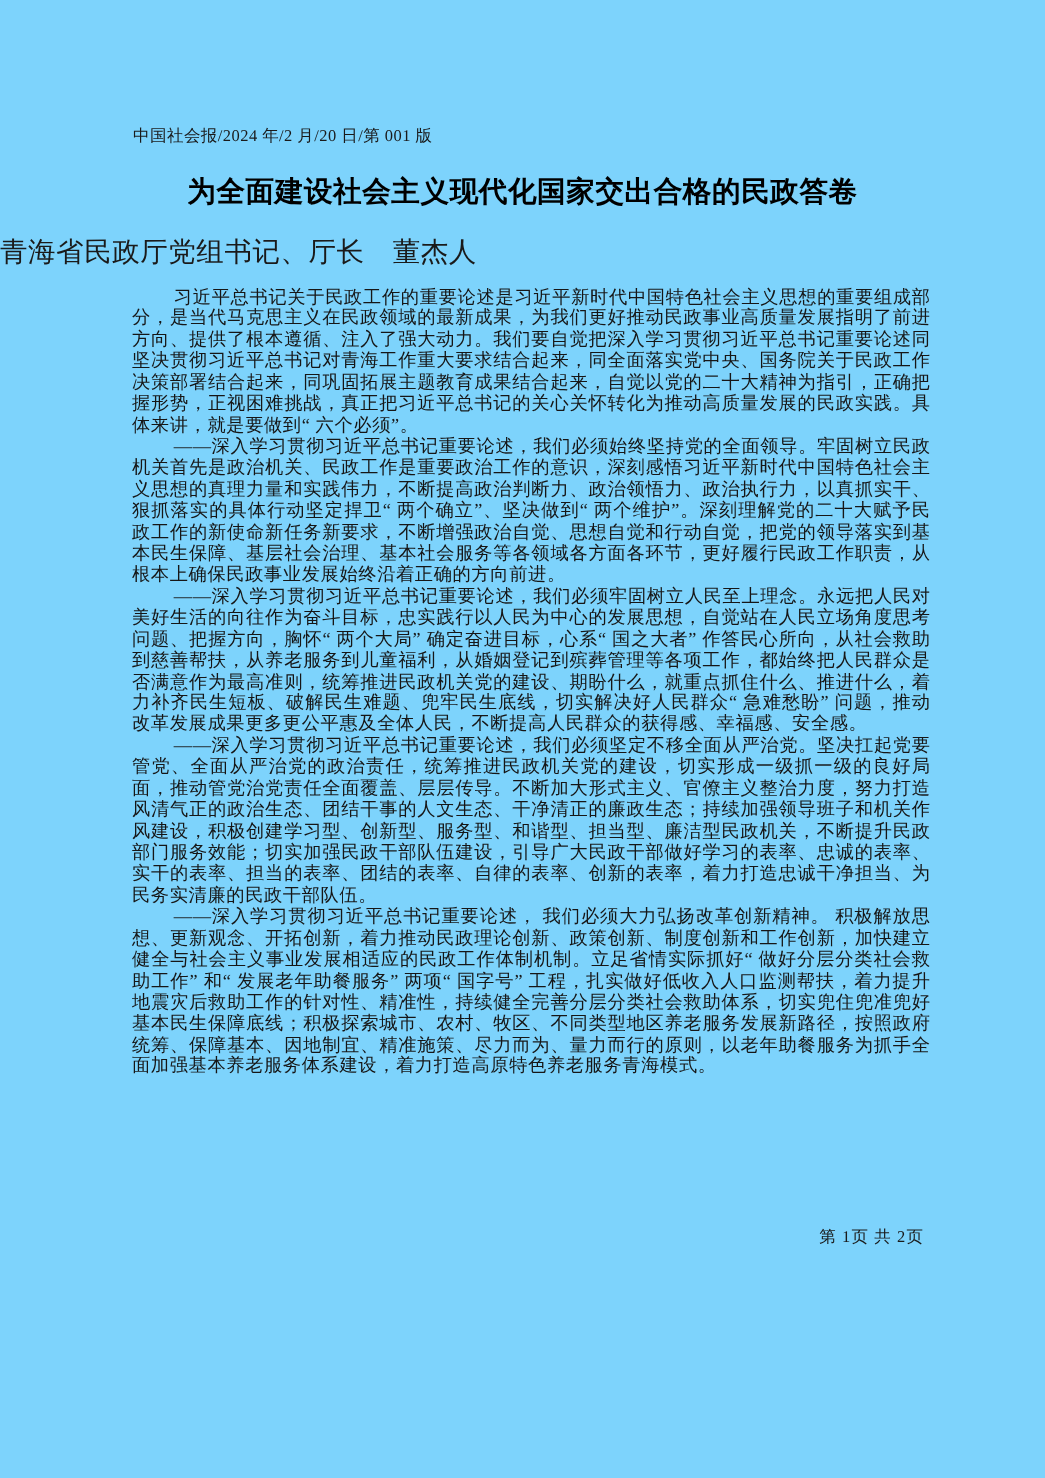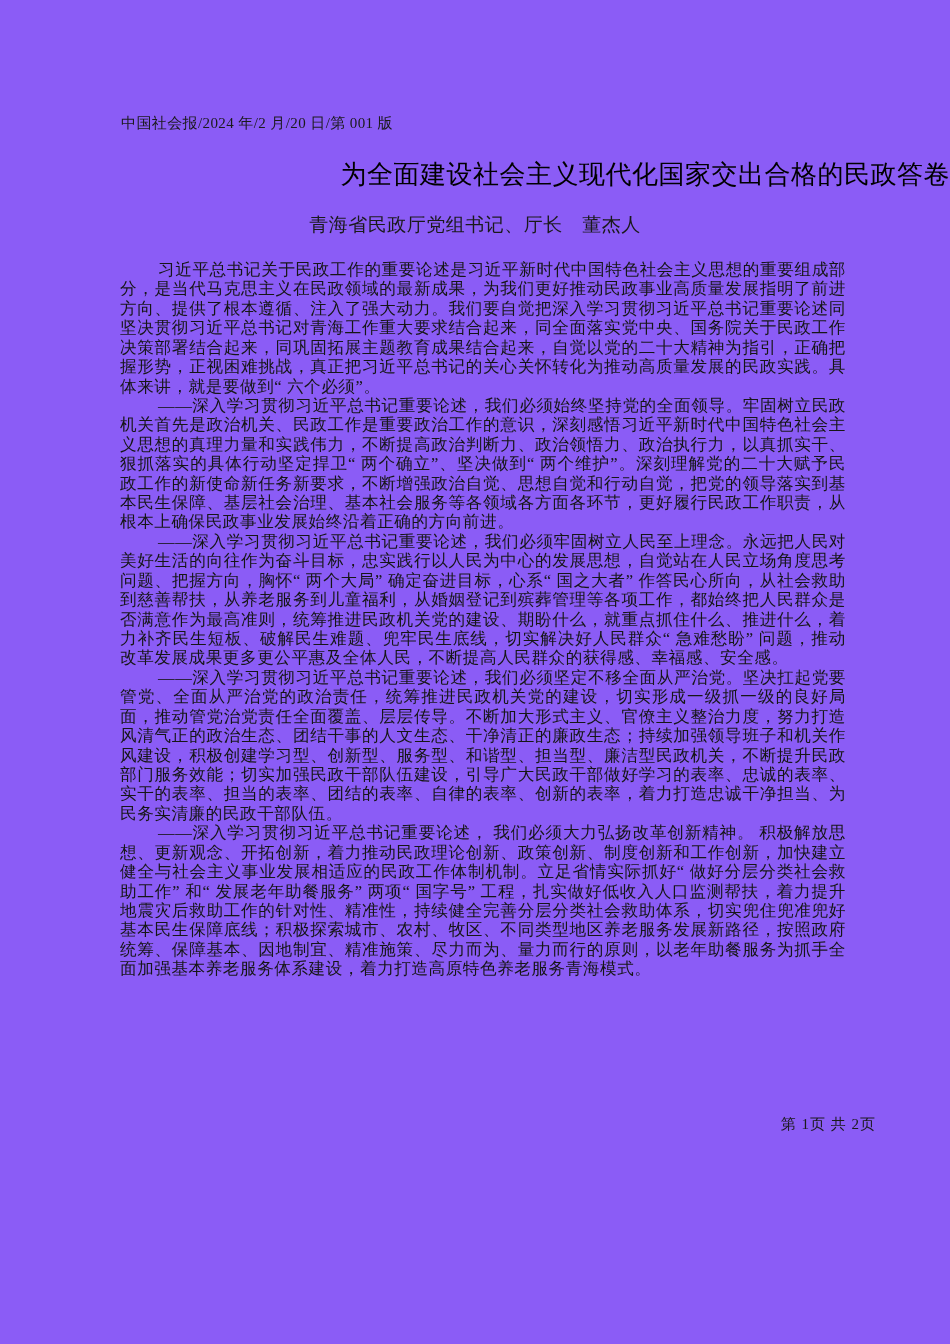--- a/index.html
+++ b/index.html
@@ -9,7 +9,7 @@
     position: relative;
     width: 950px;
     height: 1344px;
-    background: #8b5cf6;
+    background: #7dd3fc;
     font-family: "Liberation Serif", "DejaVu Serif", serif;
     color: #141414;
     overflow: hidden;

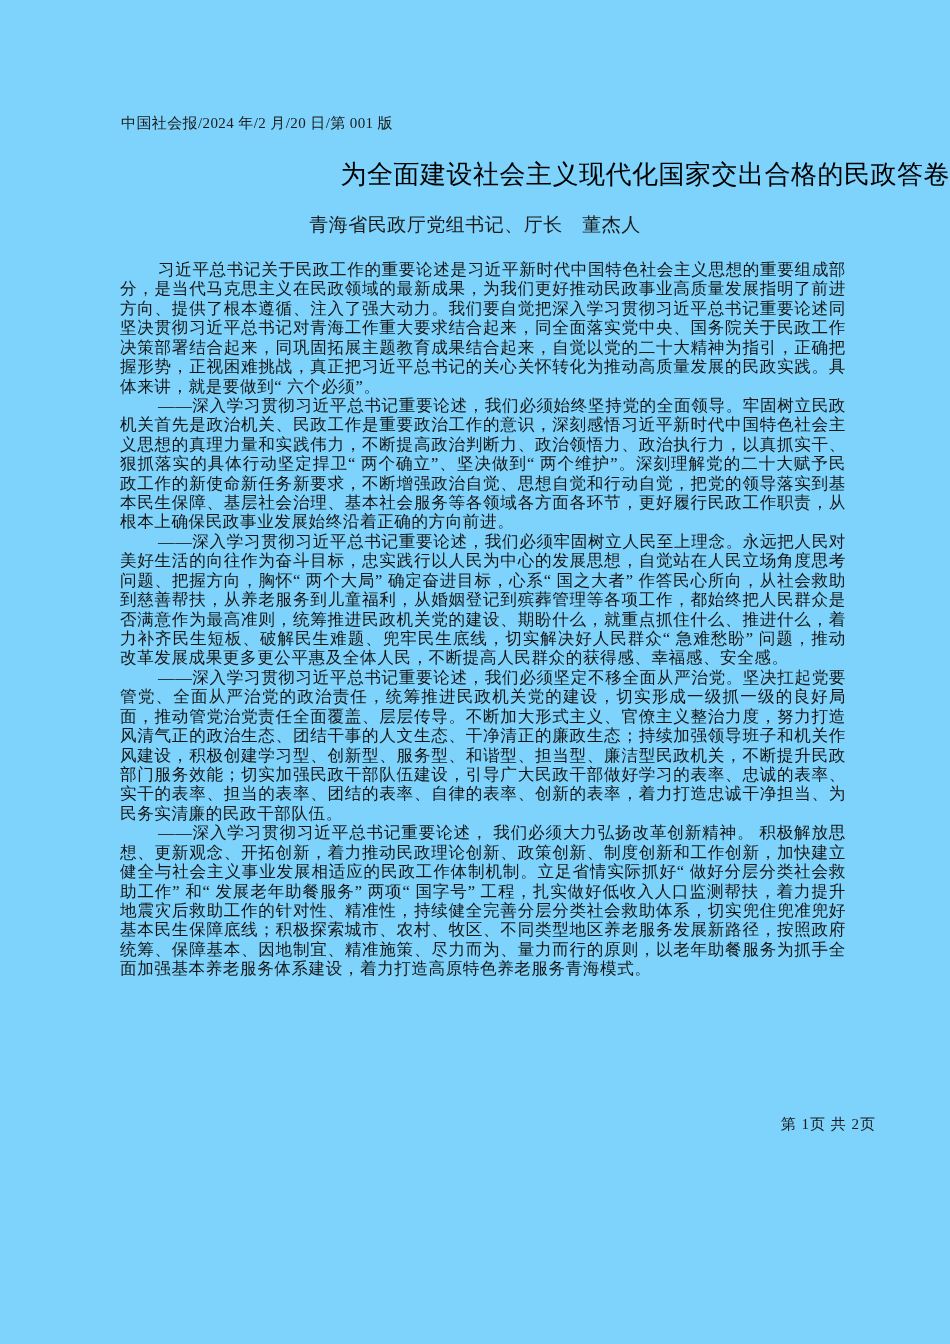--- a/index.html
+++ b/index.html
@@ -30,10 +30,10 @@
     top: 157px;
     left: 0;
     width: 100%;
-    text-align: right;
+    text-align: center;
     font-family: "Liberation Sans", "DejaVu Sans", sans-serif;
     font-size: 26px;
-    font-weight: 400;
+    font-weight: 700;
     letter-spacing: 0.5px;
     color: #000000;
   }

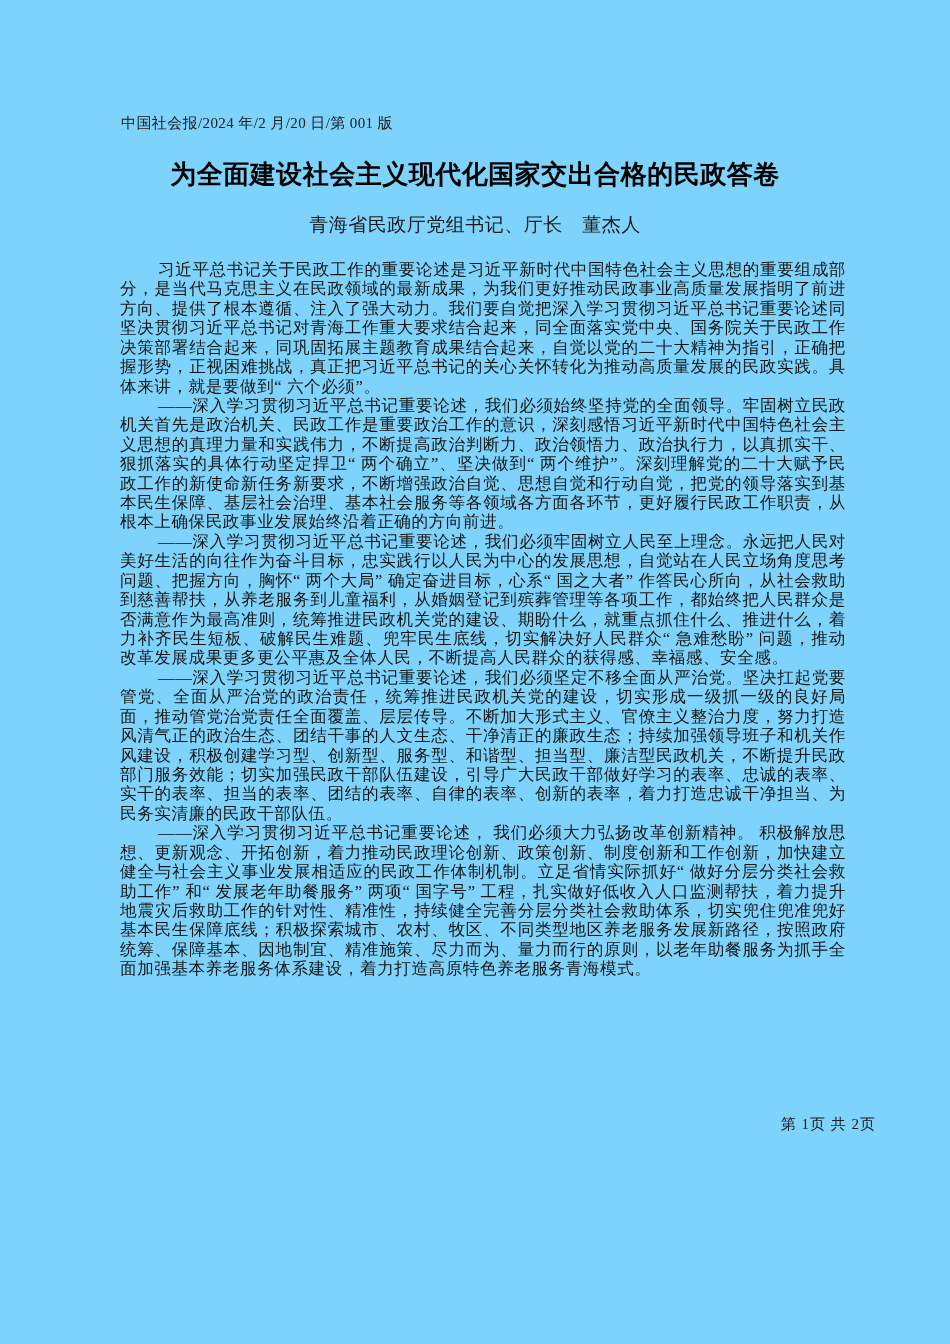--- a/index.html
+++ b/index.html
@@ -43,8 +43,8 @@
     top: 212px;
     left: 0;
     width: 100%;
-    text-align: center;
-    font-size: 19px;
+    text-align: left;
+    font-size: 25px;
     letter-spacing: 0.5px;
     color: #1a1a1a;
     white-space: pre;

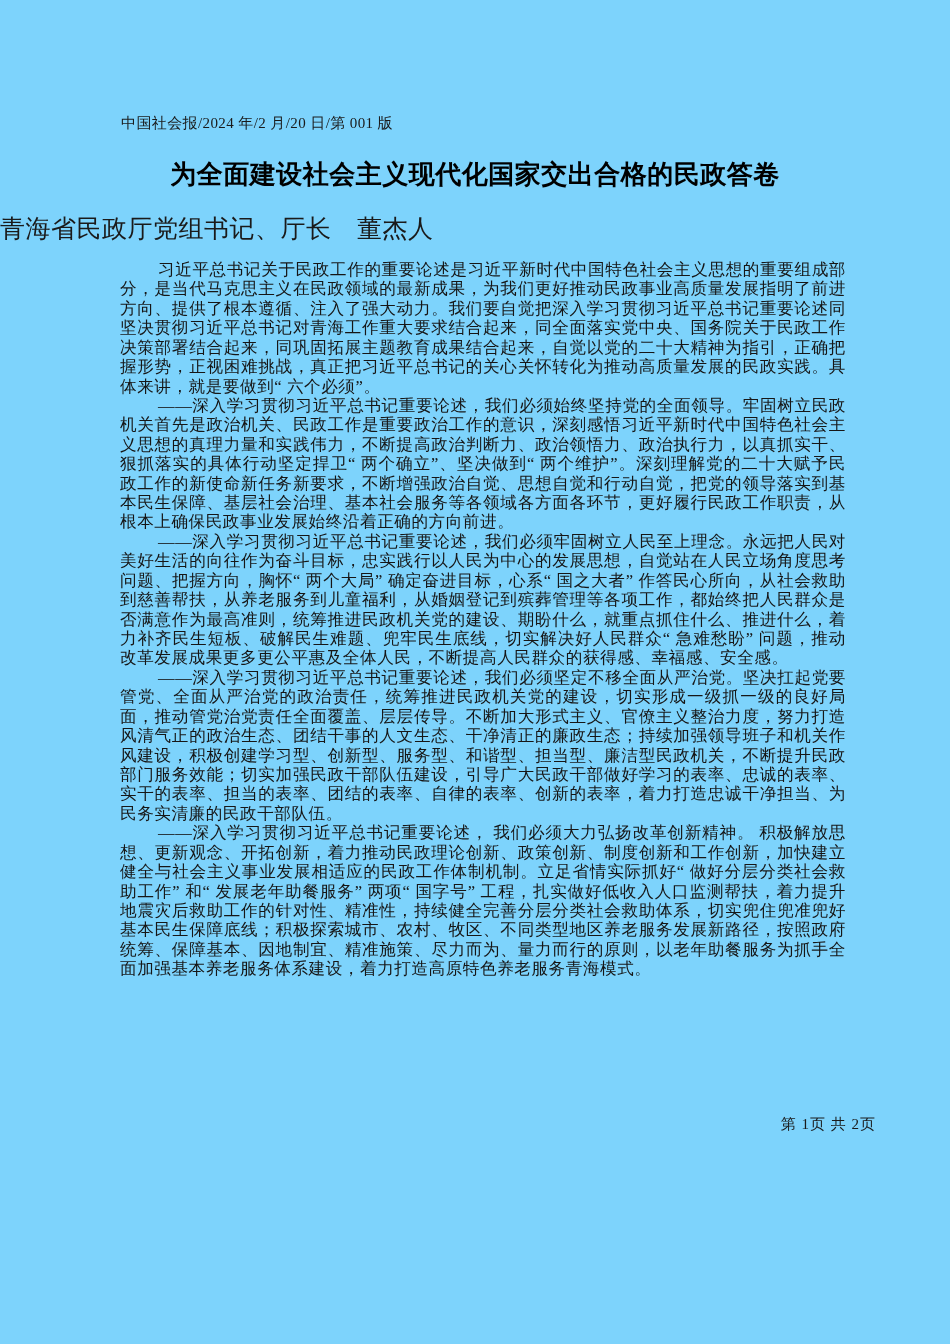--- a/index.html
+++ b/index.html
@@ -72,7 +72,7 @@
     top: 1115px;
     left: 0;
     width: 100%;
-    padding-right: 74px;
+    padding-right: 110px;
     text-align: right;
     font-size: 15px;
     letter-spacing: 1px;

